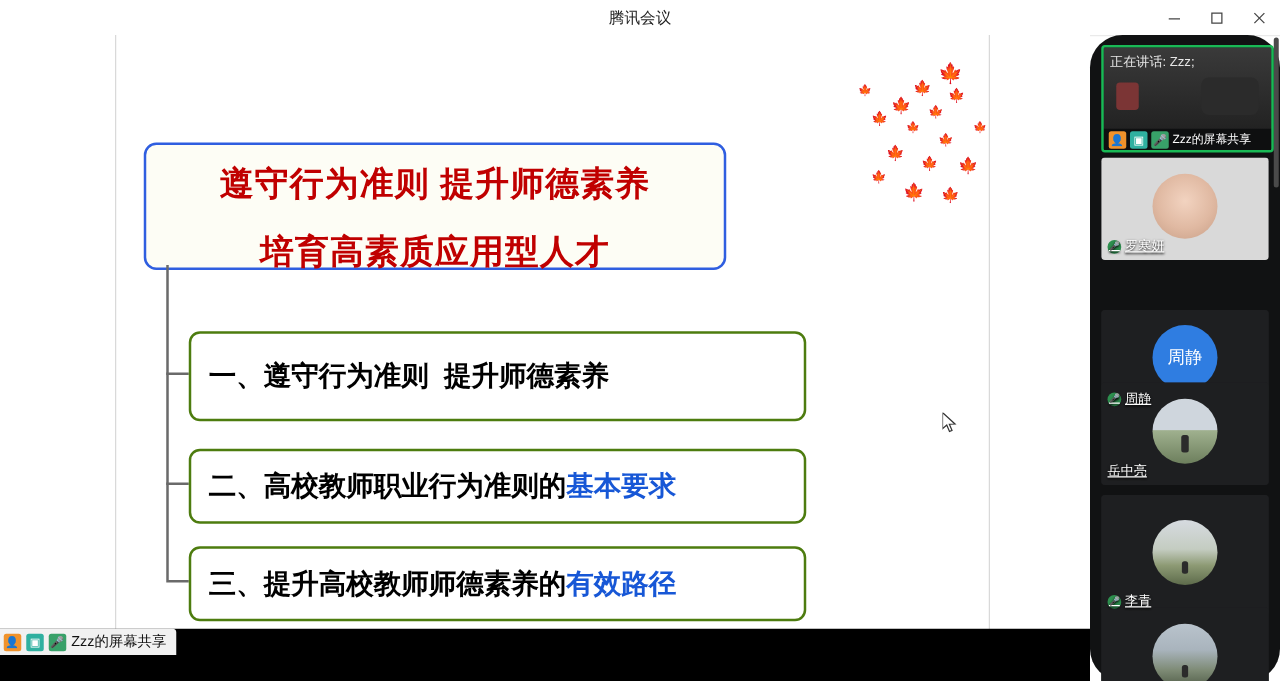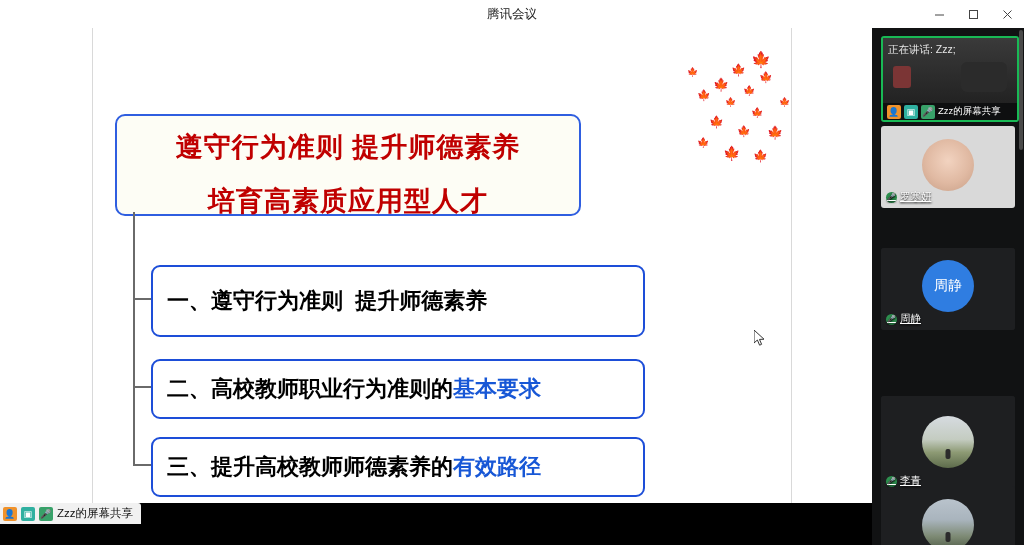--- a/index.html
+++ b/index.html
@@ -231,6 +231,7 @@
     width: 152px;
     height: 517px;
     background: #111213;
+    border-radius: 26px;
   }
   .tile {
     position: absolute;

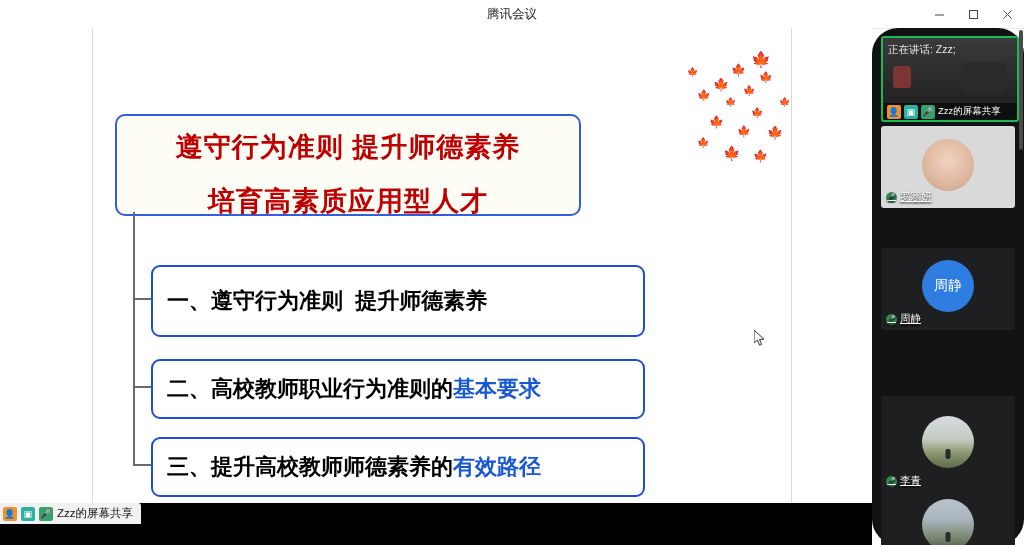--- a/index.html
+++ b/index.html
@@ -155,7 +155,7 @@
   .item-box {
     position: absolute;
     background: #ffffff;
-    border: 2px solid #1d4ed8;
+    border: 2px solid #4d7c0f;
     border-radius: 9px;
     display: flex;
     align-items: center;

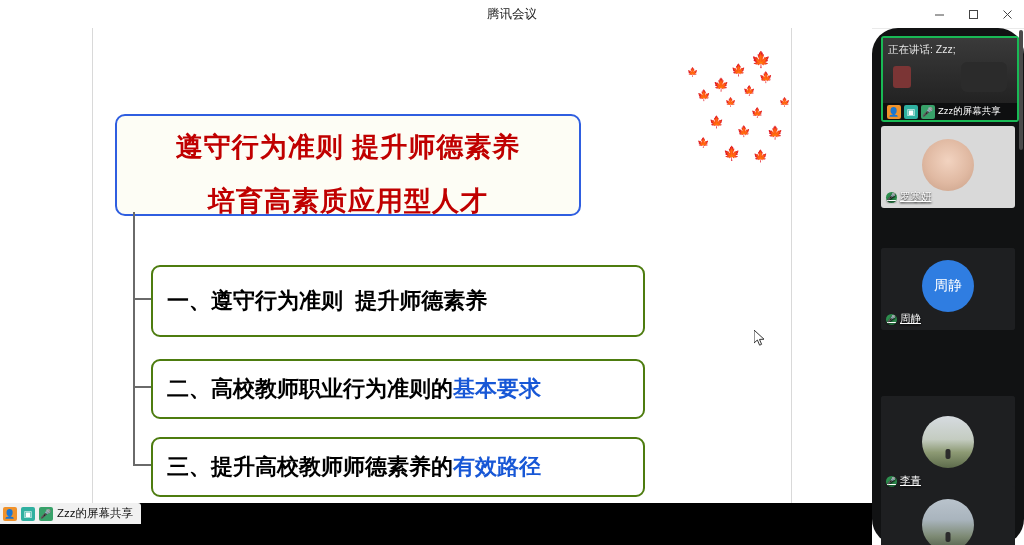--- a/index.html
+++ b/index.html
@@ -480,6 +480,15 @@
       </div>
     </div>
 
+    <div class="tile" style="top:278px; height:82px;">
+      <div class="video" style="background:#1e1f21;"></div>
+      <div class="avatar-circle ph-out1">
+          <div class="mini-person"></div>
+        </div>
+      <div class="name">
+        <span>岳中亮</span>
+      </div>
+    </div>
 
     <div class="tile" style="top:368px; height:96px;">
       <div class="video" style="background:#1e1f21;"></div>

